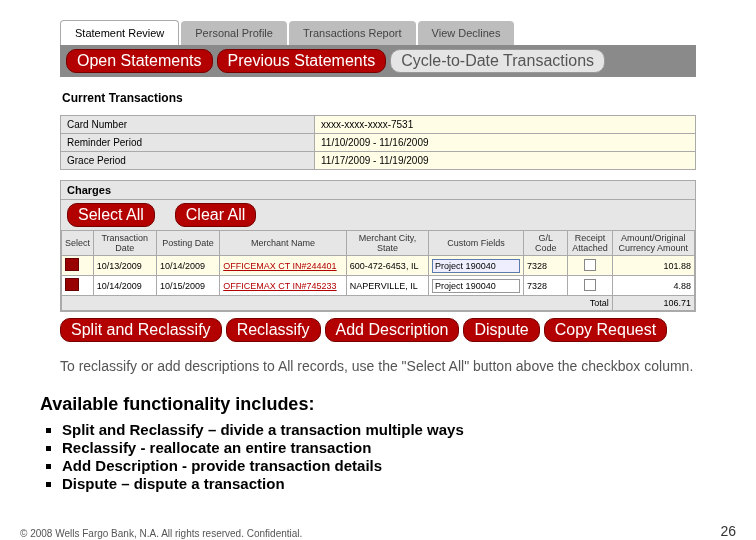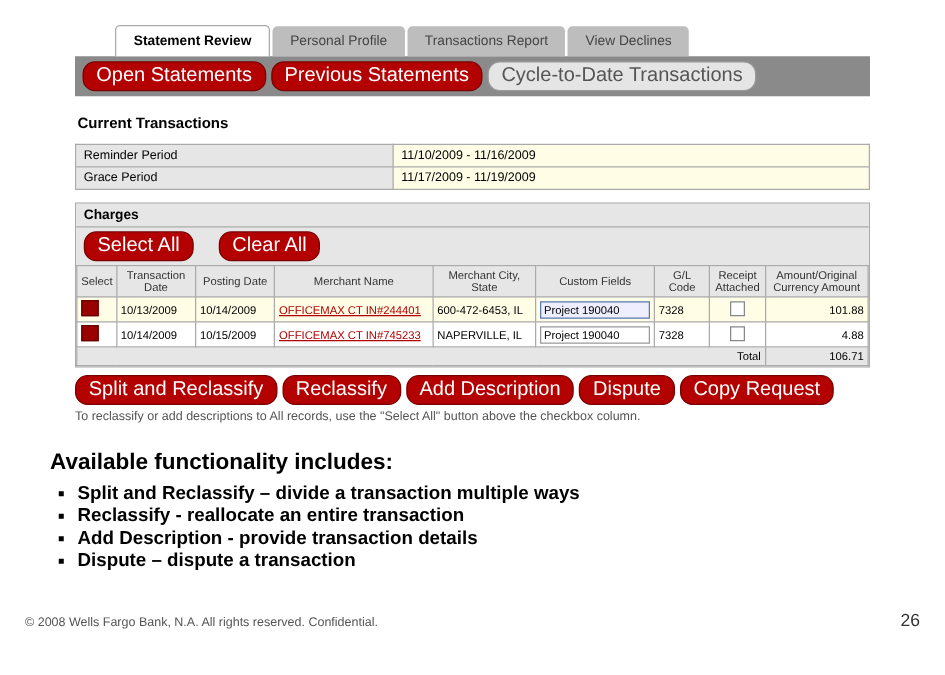--- a/index.html
+++ b/index.html
@@ -8,7 +8,7 @@
   .tabs { display: flex; gap: 2px; align-items: flex-end; }
   .tab { padding: 6px 14px; font-size: 11px; border-radius: 4px 4px 0 0; cursor: pointer; }
   .tab-inactive { background: #bdbdbd; color: #444; }
-  .tab-active { background: #ffffff; color: #000; border: 1px solid #aaa; border-bottom: none; font-weight: bold; margin-left: 32px; }
+  .tab-active { background: #ffffff; color: #000; border: 1px solid #aaa; border-bottom: none; font-weight: normal; }
   .subtabs { background: #8a8a8a; padding: 4px 6px; display: flex; gap: 4px; margin-top: 0; }
   .pill { background: #b30000; color: #fff; border-radius: 10px; padding: 2px 10px; font-size: 16px; cursor: pointer; border: 1px solid #700; }
   .pill-outline { background: #e5e5e5; color: #555; border: 1px solid #999; }

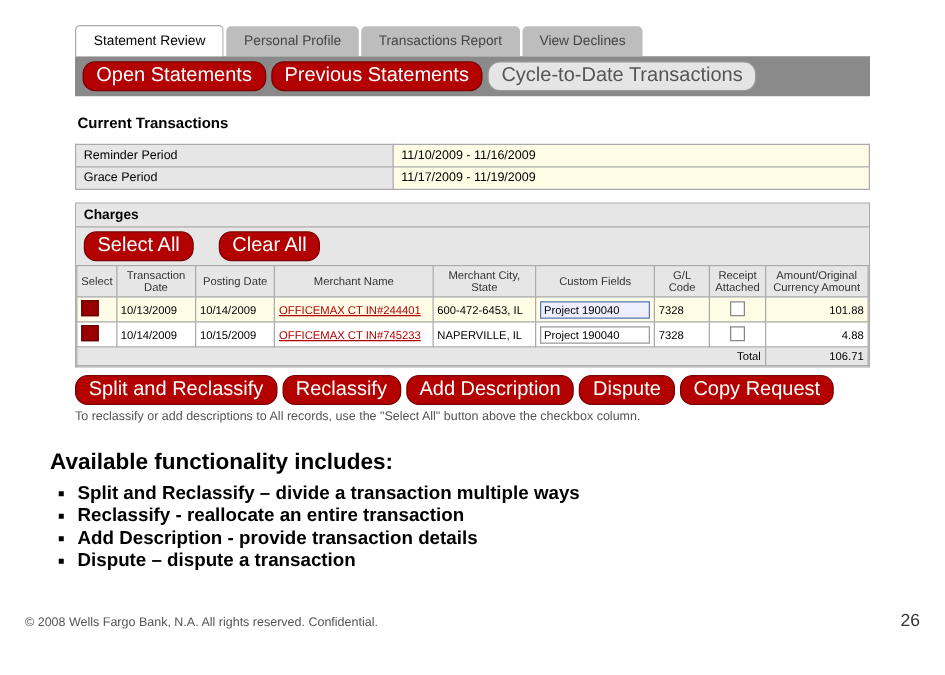--- a/index.html
+++ b/index.html
@@ -59,6 +59,10 @@
 
   <table class="info-table">
     <tbody>
+        <tr>
+          <td class="label">Card Number</td>
+          <td class="value">xxxx-xxxx-xxxx-7531</td>
+        </tr>
     <tr>
           <td class="label">Reminder Period</td>
           <td class="value">11/10/2009 - 11/16/2009</td>

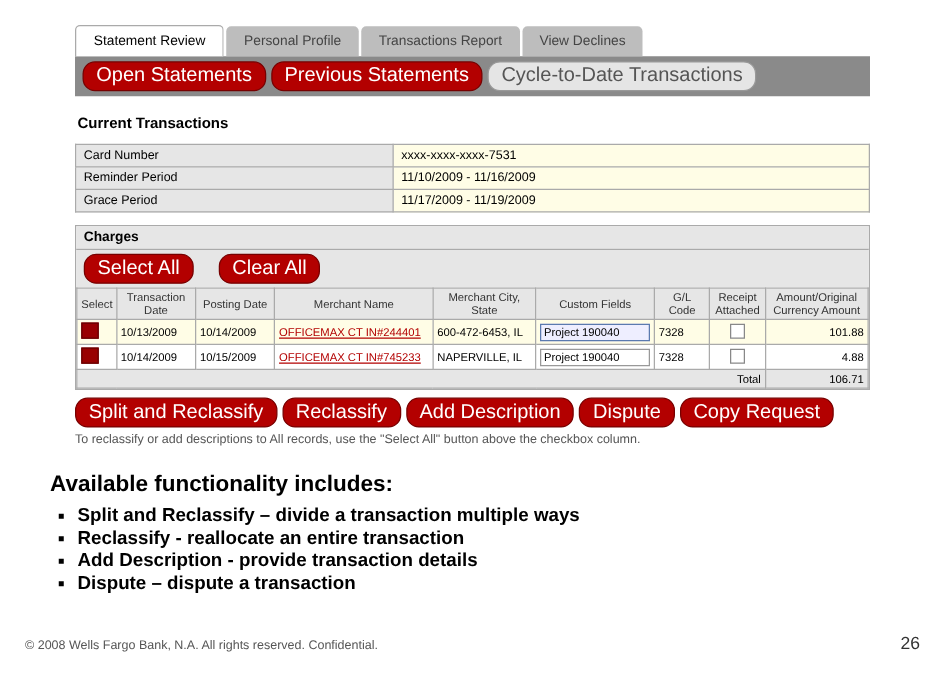--- a/index.html
+++ b/index.html
@@ -31,7 +31,7 @@
   .chkplain { width: 12px; height: 12px; display:inline-block; border:1px solid #888; background:#fff; }
   .total-row td { background: #e6e6e6; }
   .actions { margin-top: 6px; display:flex; gap:4px; flex-wrap:wrap; }
-  .hint { font-size: 10px; color: #555; margin-top: 4px; }
+  .hint { font-size: 14px; color: #555; margin-top: 16px; }
   .functionality { padding: 20px 25px 0 40px; }
   .functionality h2 { font-size: 18px; font-weight: bold; margin-bottom: 6px; }
   .functionality ul { list-style: square; padding-left: 22px; }

